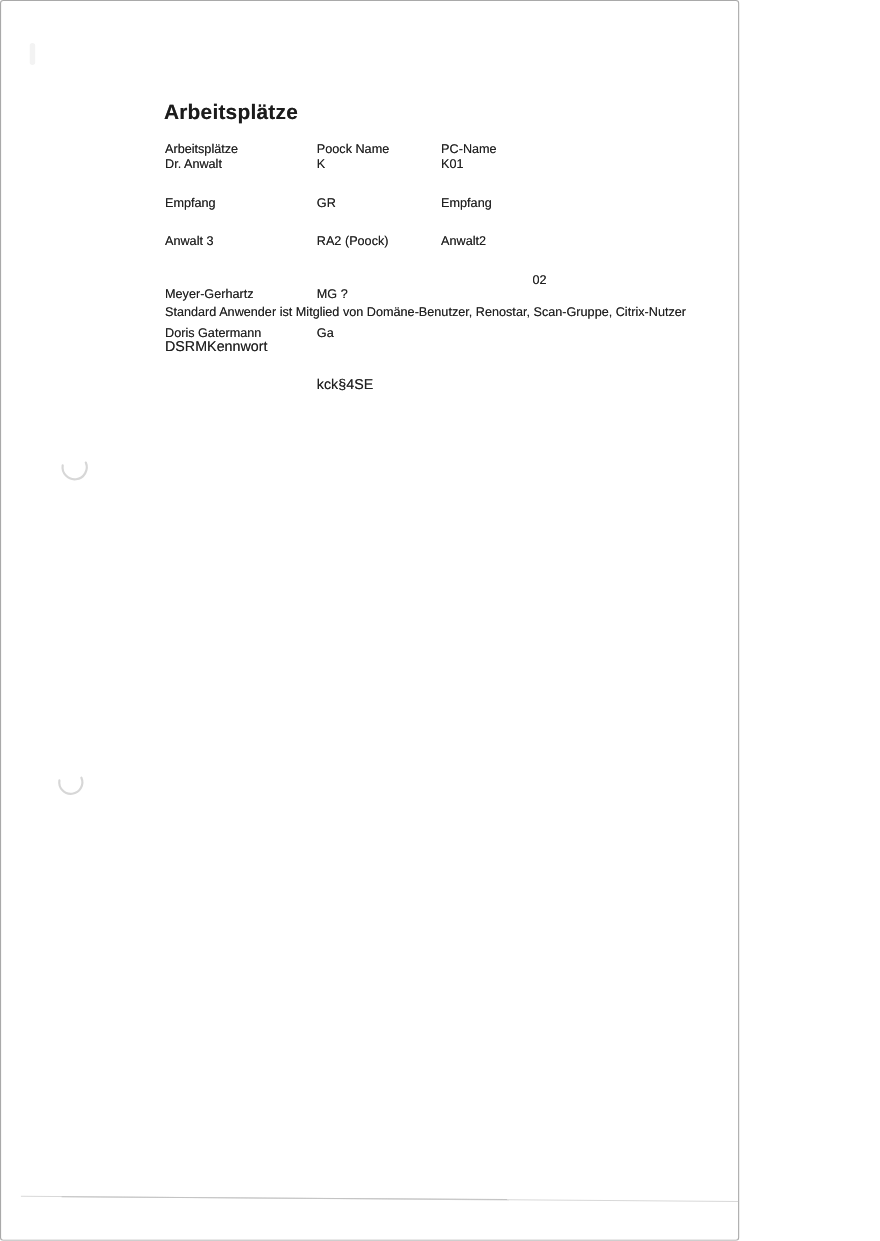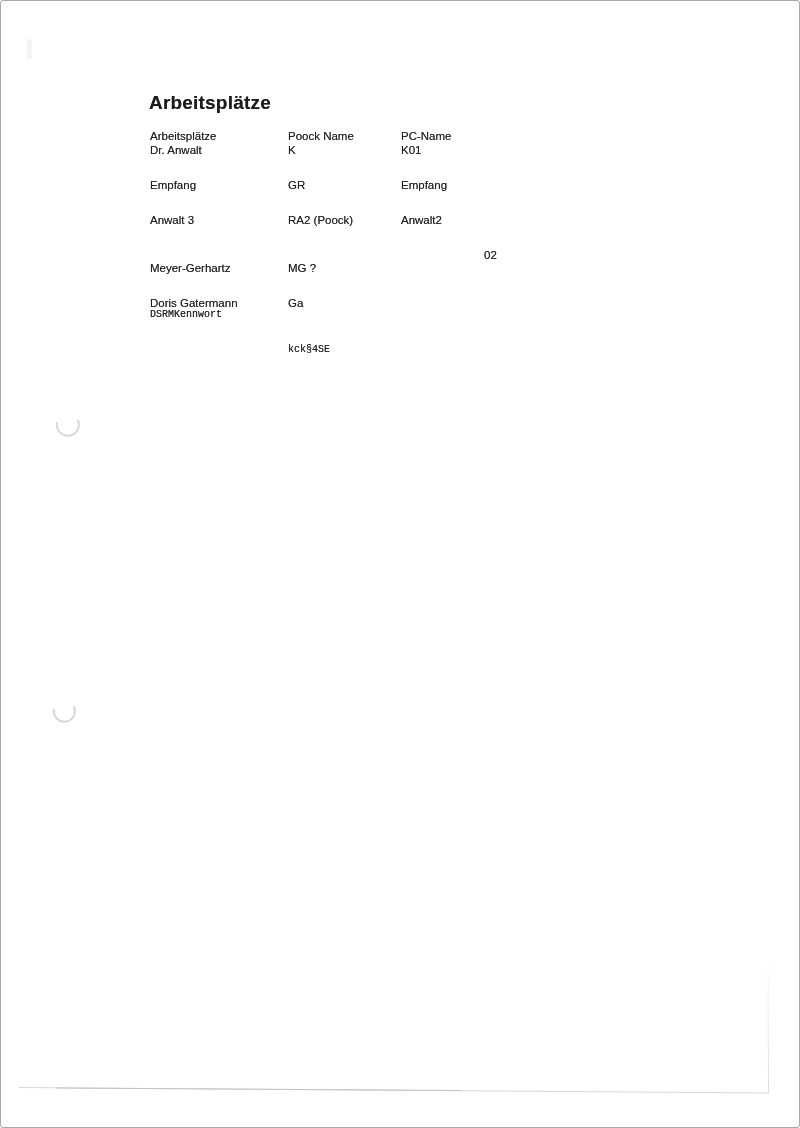--- a/index.html
+++ b/index.html
@@ -9,7 +9,7 @@
   }
   .page {
     position: relative;
-    width: 800px;
+    width: 672px;
     height: 1128px;
     box-sizing: border-box;
     background: #ffffff;

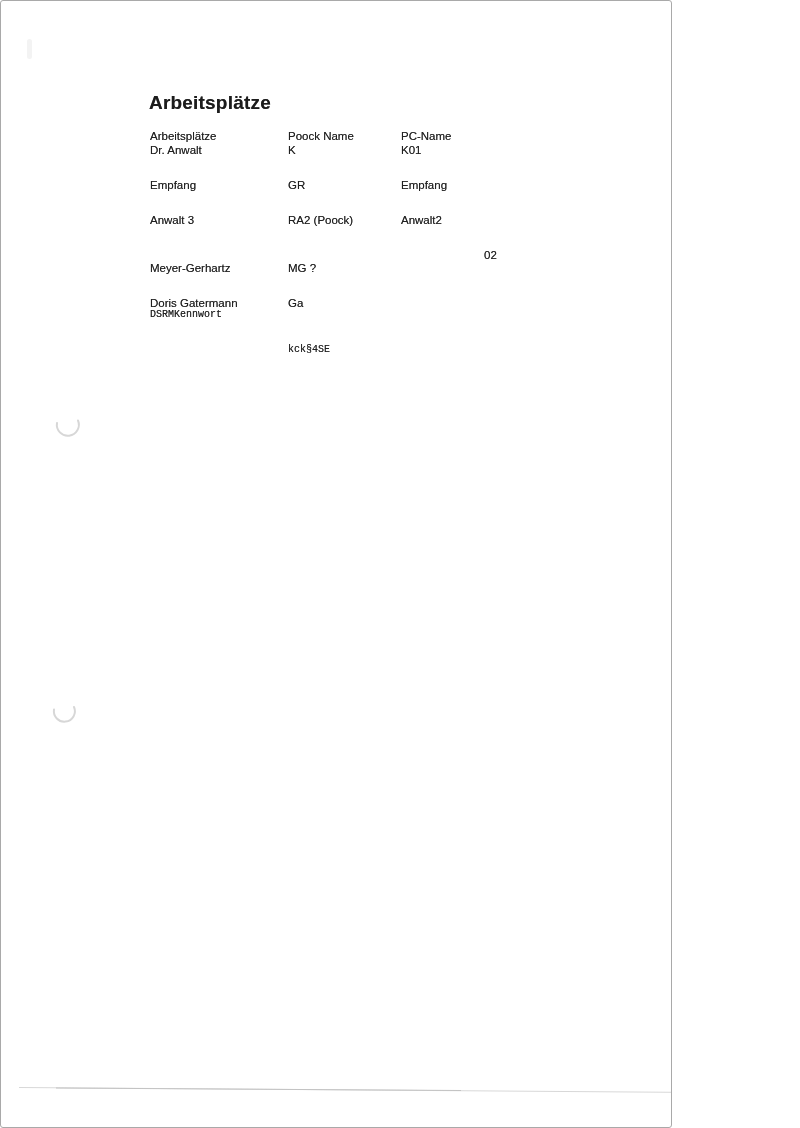--- a/index.html
+++ b/index.html
@@ -116,6 +116,7 @@
     </div>
   </div>
 
+  <p class="note">Standard Anwender ist Mitglied von Domäne-Benutzer, Renostar, Scan-Gruppe, Citrix-Nutzer</p>
 
   <div class="dsrm">
     <span class="c1">DSRMKennwort</span>

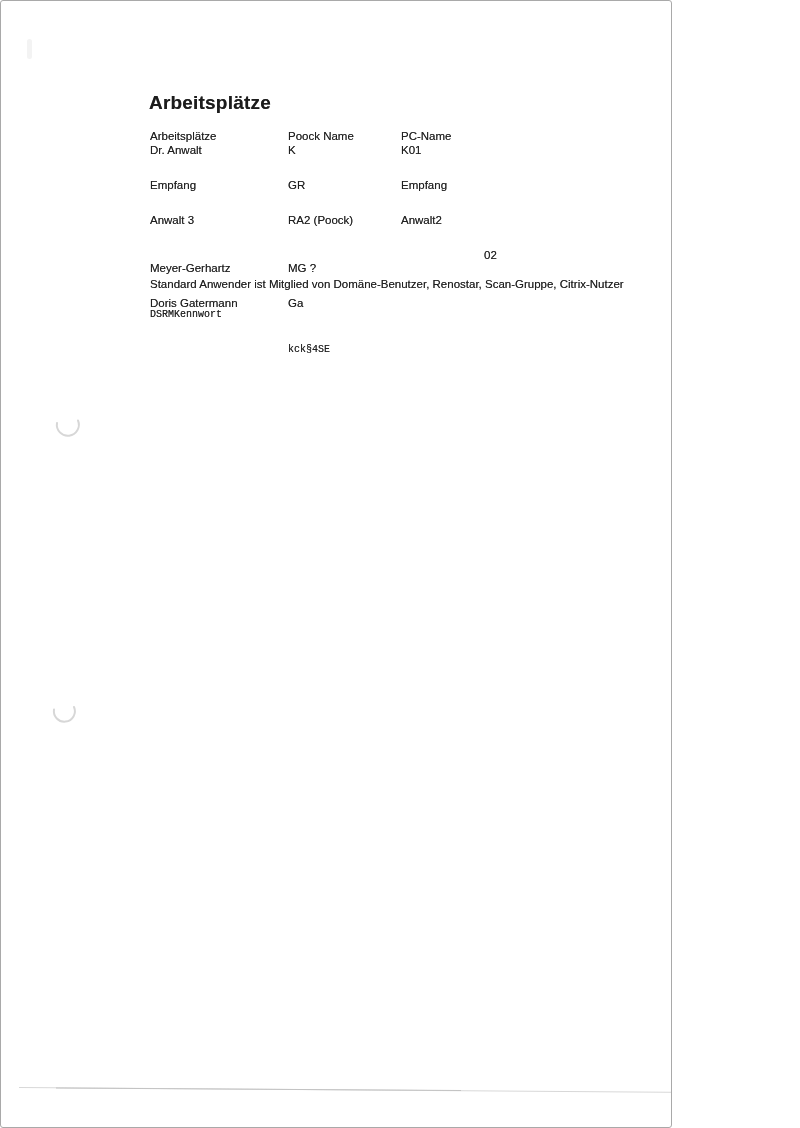--- a/index.html
+++ b/index.html
@@ -57,10 +57,9 @@
     position: absolute;
     left: 149px;
     top: 307px;
-    font-size: 10px;
+    font-size: 13px;
     line-height: 13.5px;
     display: flex;
-    font-family: Liberation Mono, monospace;
   }
   .artifacts {
     position: absolute;

